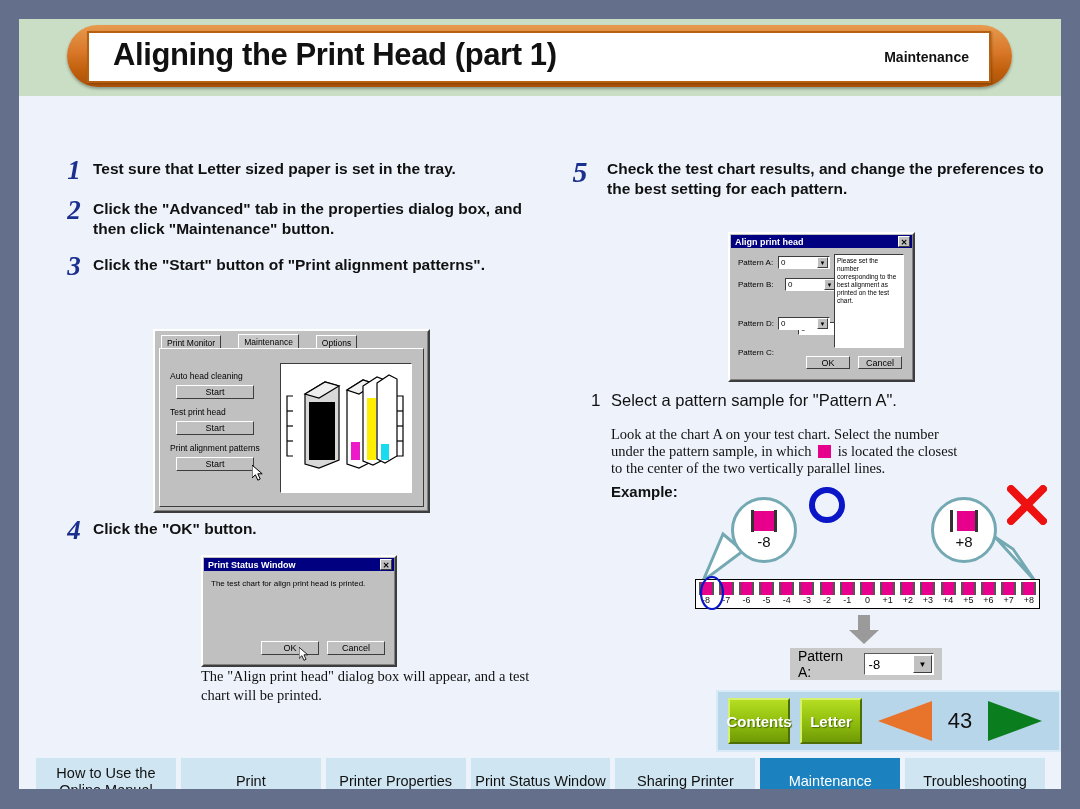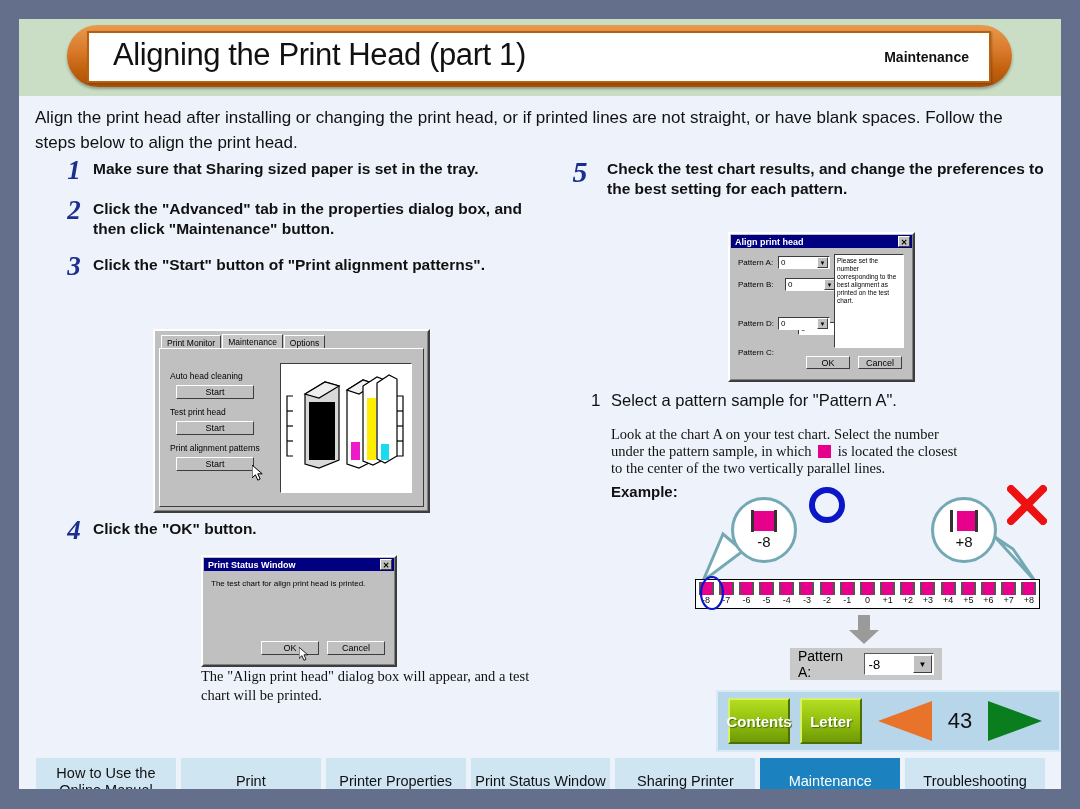--- a/index.html
+++ b/index.html
@@ -26,7 +26,7 @@
     box-shadow:inset 1px 1px 0 #fff, 1px 1px 2px rgba(0,0,0,.25);
   }
   .hdr-title{
-    position:absolute;left:24px;top:4px;font-size:31px;font-weight:normal;color:#111;
+    position:absolute;left:24px;top:4px;font-size:31px;font-weight:bold;color:#111;
     letter-spacing:-.4px;white-space:nowrap;
   }
   .hdr-sub{

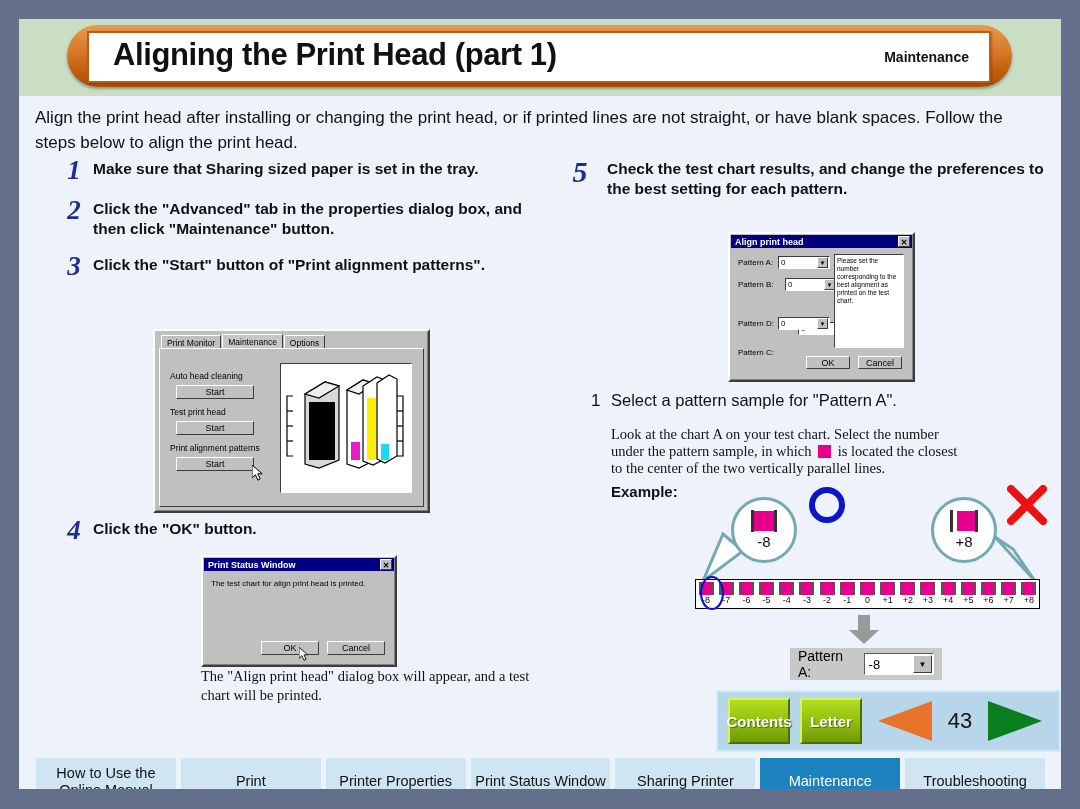--- a/index.html
+++ b/index.html
@@ -181,7 +181,6 @@
     <div class="hdr-sub">Maintenance</div>
   </div>
 
-  <div class="intro">Align the print head after installing or changing the print head, or if printed lines are not straight, or have blank spaces. Follow the steps below to align the print head.</div>
 
   <div class="col-l">
     <div class="step">

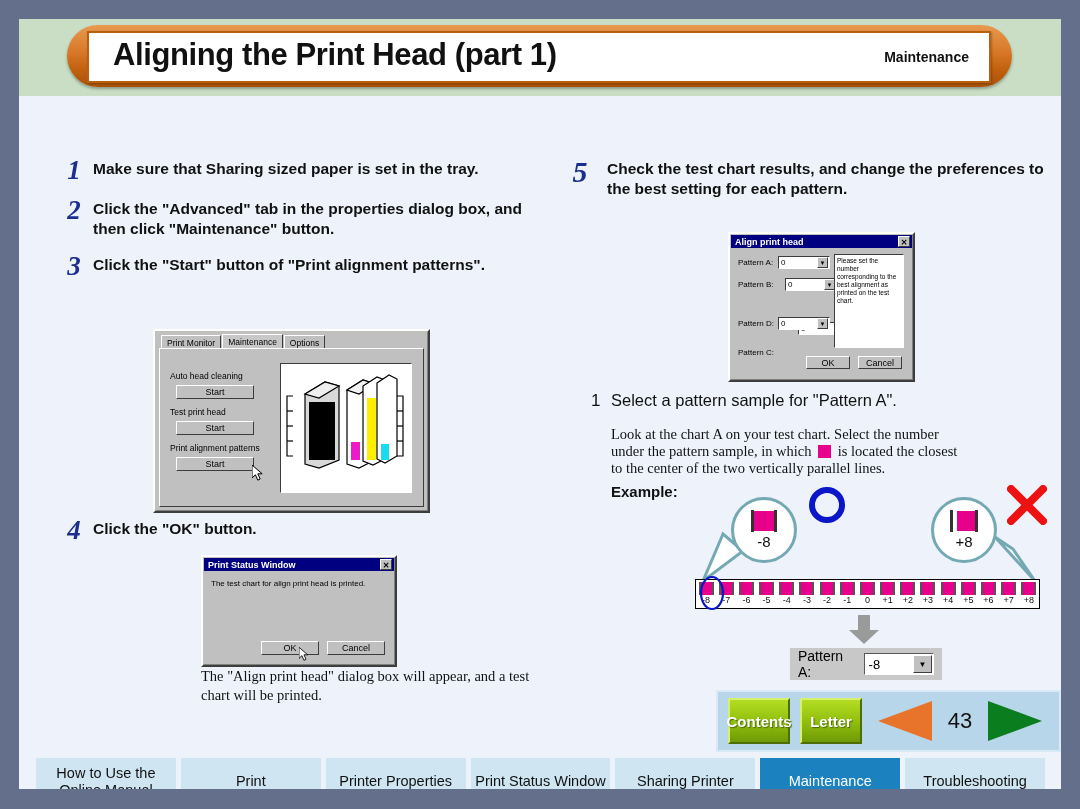--- a/index.html
+++ b/index.html
@@ -185,7 +185,7 @@
   <div class="col-l">
     <div class="step">
       <div class="step-num">1</div>
-      <div class="step-txt">Make sure that Sharing sized paper is set in the tray.</div>
+      <div class="step-txt">Test sure that Letter sized paper is set in the tray.</div>
     </div>
     <div class="step" style="margin-top:10px;">
       <div class="step-num">2</div>

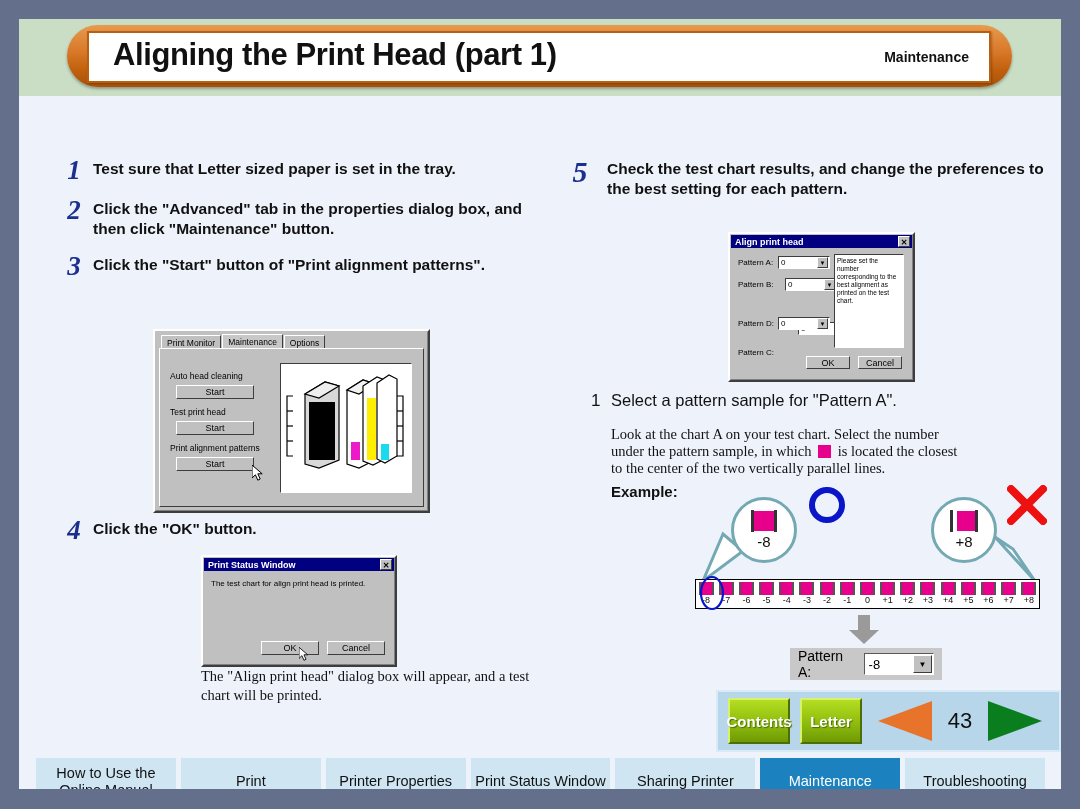--- a/index.html
+++ b/index.html
@@ -80,7 +80,7 @@
   }
   
   #props{left:134px;top:310px;width:273px;height:180px;}
-  .ptabs{position:absolute;left:6px;top:4px;display:flex;font-size:8.5px;}
+  .ptabs{position:absolute;left:6px;top:4px;display:flex;font-size:8.5px;gap:16px;}
   .ptab{
     padding:2px 5px 2px 5px;background:#c0c0c0;margin-right:1px;
     border-top:1px solid #fff;border-left:1px solid #fff;border-right:1px solid #3d3d3d;

